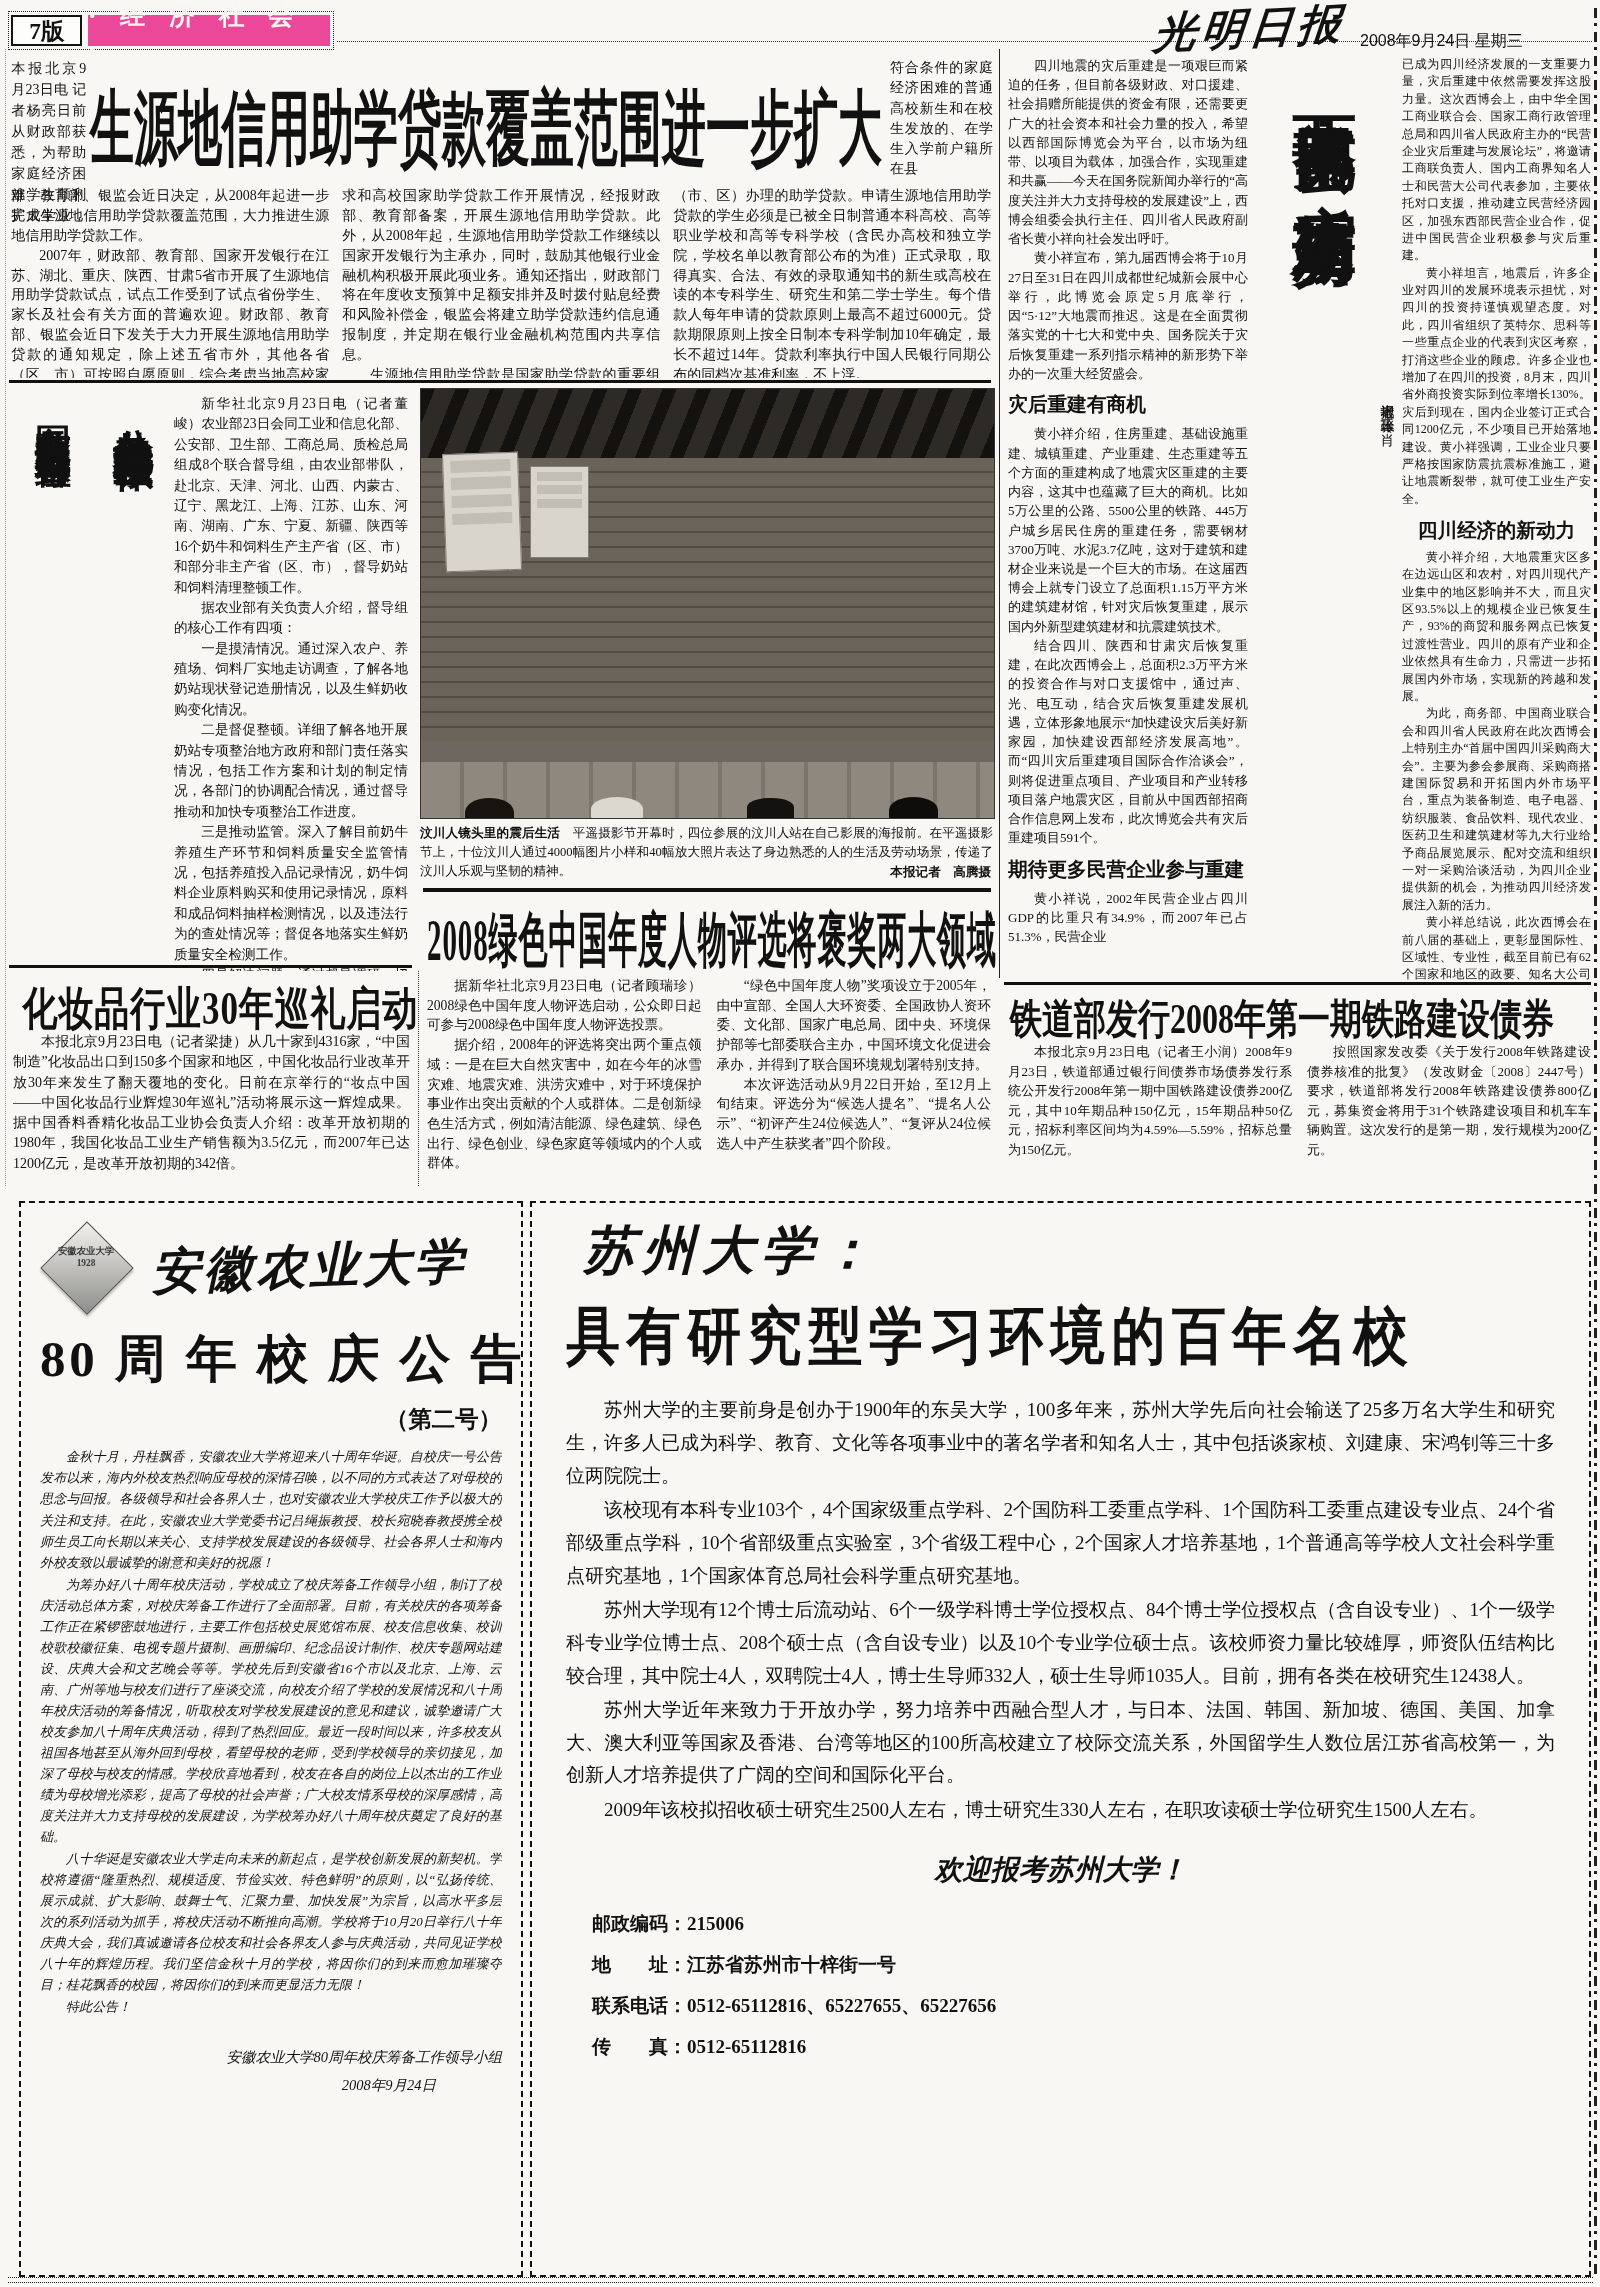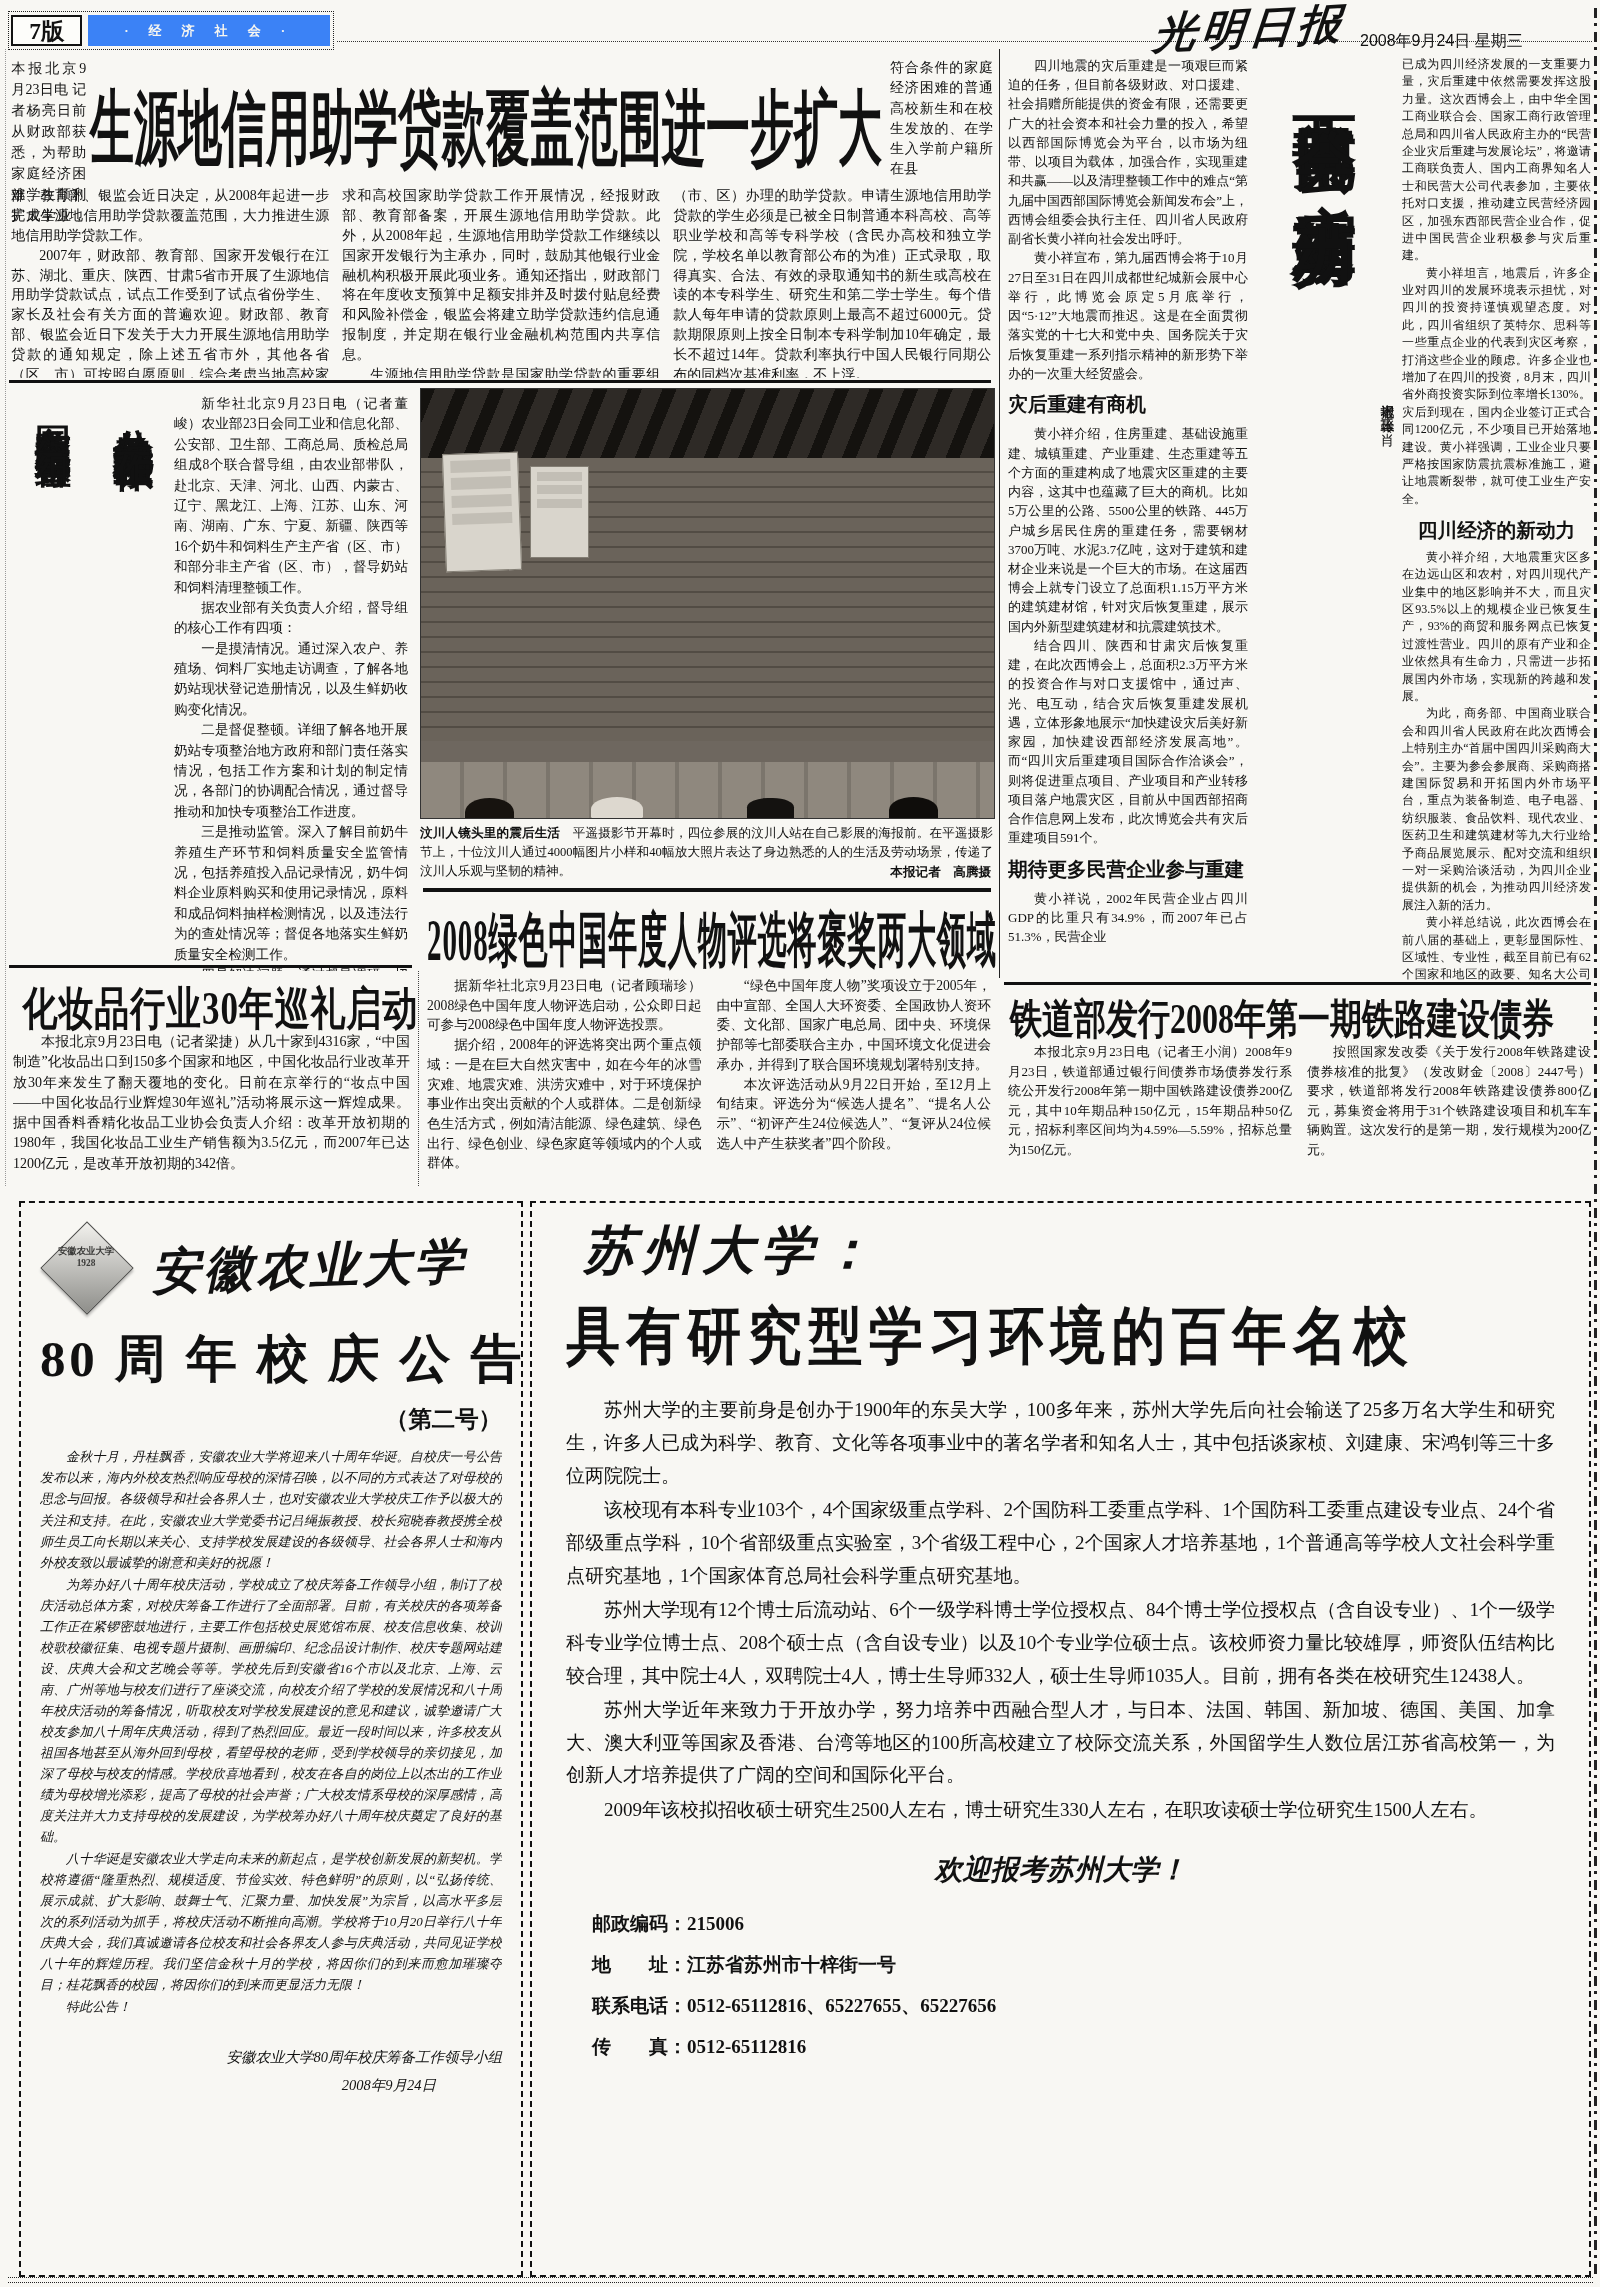--- a/index.html
+++ b/index.html
@@ -14,8 +14,8 @@
       display:flex;gap:5.6px;padding:2.8px;box-sizing:border-box;align-items:stretch;}
   .page-no{width:67px;border:2.8px solid #111;background:#fdfdfa;display:flex;align-items:center;
       justify-content:center;font-size:23.4px;font-weight:bold;}
-  .section-box{flex:1;background:#3b82f6;color:#f7f6f0;display:flex;align-items:center;
-      justify-content:center;font-size:13px;font-weight:bold;letter-spacing:8.4px;}
+  .section-box{flex:1;background:#ec4899;color:#f7f6f0;display:flex;align-items:center;
+      justify-content:center;font-size:26px;font-weight:bold;letter-spacing:8.4px;}
   .mast-rule{left:337px;top:41px;width:1255px;border-top:1.9px dotted #333;height:0;}
   .paper-name{left:1154px;top:0px;font-size:43px;font-weight:900;font-style:italic;
       transform:skewX(-8deg) rotate(-3deg);letter-spacing:4.7px;}

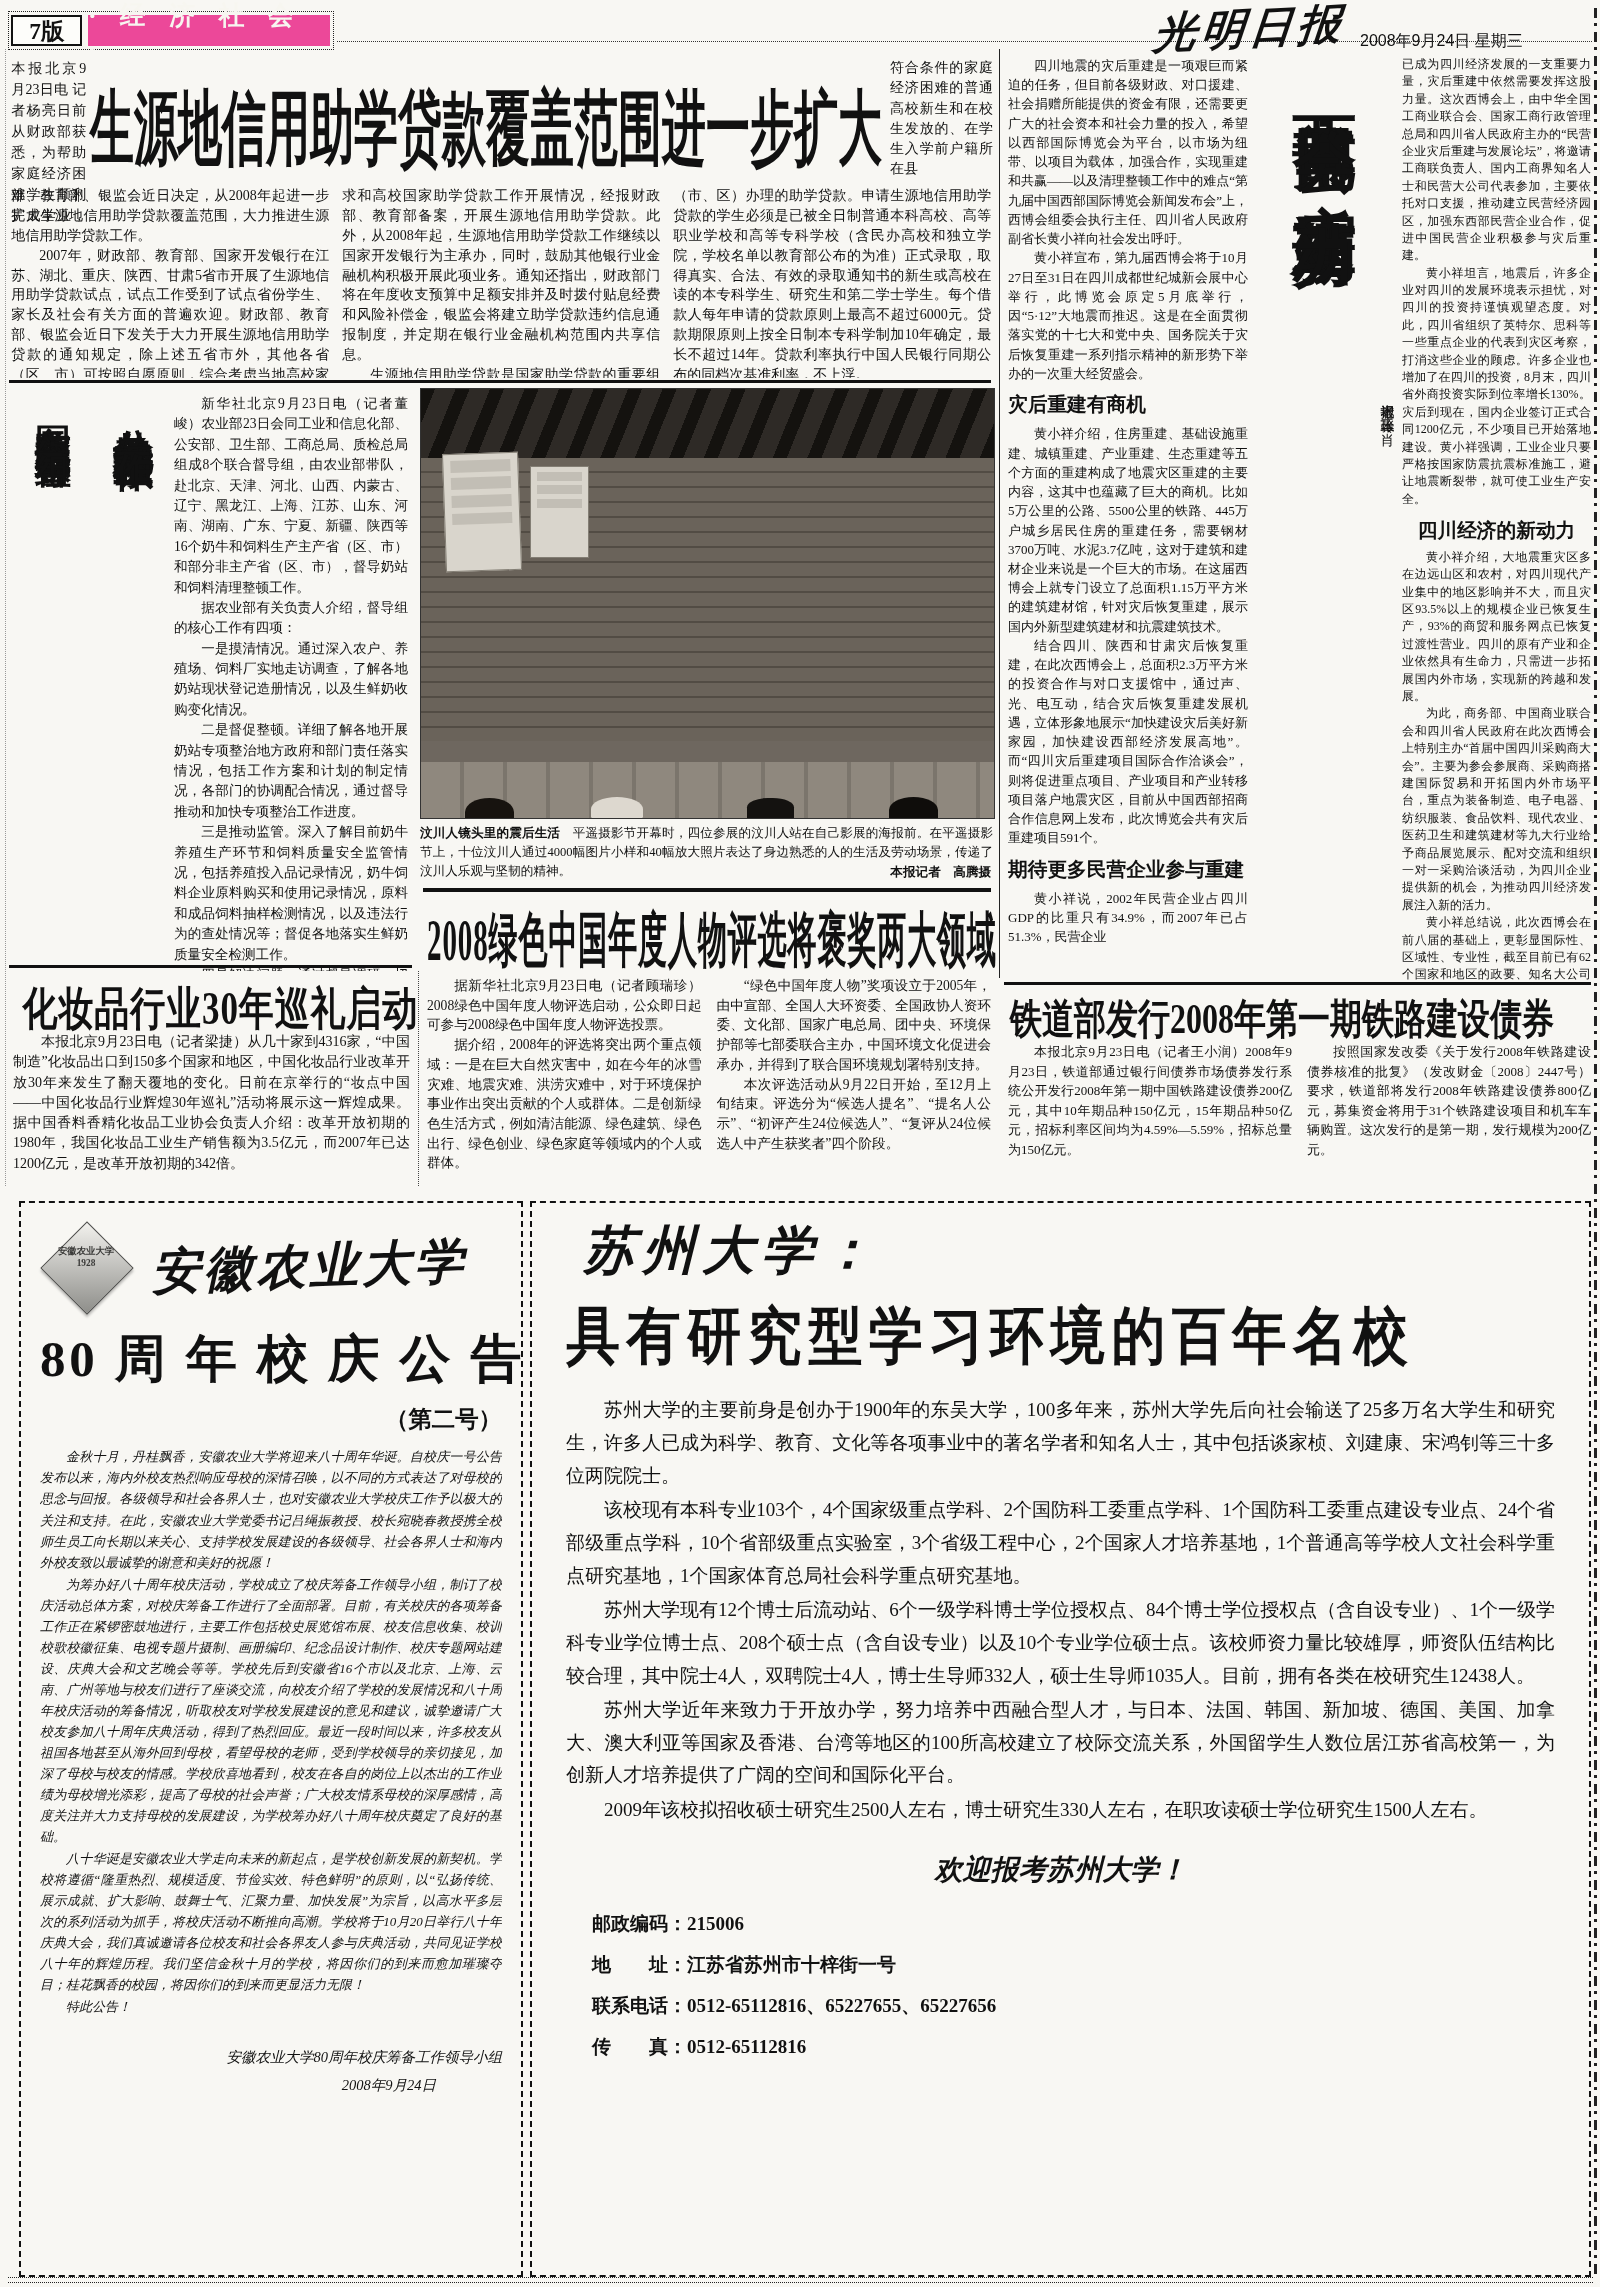--- a/index.html
+++ b/index.html
@@ -225,7 +225,7 @@
   </div>
 
   <div class="abs expo-left jtext">
-    <p>四川地震的灾后重建是一项艰巨而紧迫的任务，但目前各级财政、对口援建、社会捐赠所能提供的资金有限，还需要更广大的社会资本和社会力量的投入，希望以西部国际博览会为平台，以市场为纽带、以项目为载体，加强合作，实现重建和共赢——以及清理整顿工作中的难点“第九届中国西部国际博览会新闻发布会”上，西博会组委会执行主任、四川省人民政府副省长黄小祥向社会发出呼吁。</p>
+    <p>四川地震的灾后重建是一项艰巨而紧迫的任务，但目前各级财政、对口援建、社会捐赠所能提供的资金有限，还需要更广大的社会资本和社会力量的投入，希望以西部国际博览会为平台，以市场为纽带、以项目为载体，加强合作，实现重建和共赢——今天在国务院新闻办举行的“高度关注并大力支持母校的发展建设”上，西博会组委会执行主任、四川省人民政府副省长黄小祥向社会发出呼吁。</p>
     <p>黄小祥宣布，第九届西博会将于10月27日至31日在四川成都世纪城新会展中心举行，此博览会原定5月底举行，因“5·12”大地震而推迟。这是在全面贯彻落实党的十七大和党中央、国务院关于灾后恢复重建一系列指示精神的新形势下举办的一次重大经贸盛会。</p>
     <div class="subhead">灾后重建有商机</div>
     <p>黄小祥介绍，住房重建、基础设施重建、城镇重建、产业重建、生态重建等五个方面的重建构成了地震灾区重建的主要内容，这其中也蕴藏了巨大的商机。比如5万公里的公路、5500公里的铁路、445万户城乡居民住房的重建任务，需要钢材3700万吨、水泥3.7亿吨，这对于建筑和建材企业来说是一个巨大的市场。在这届西博会上就专门设立了总面积1.15万平方米的建筑建材馆，针对灾后恢复重建，展示国内外新型建筑建材和抗震建筑技术。</p>

